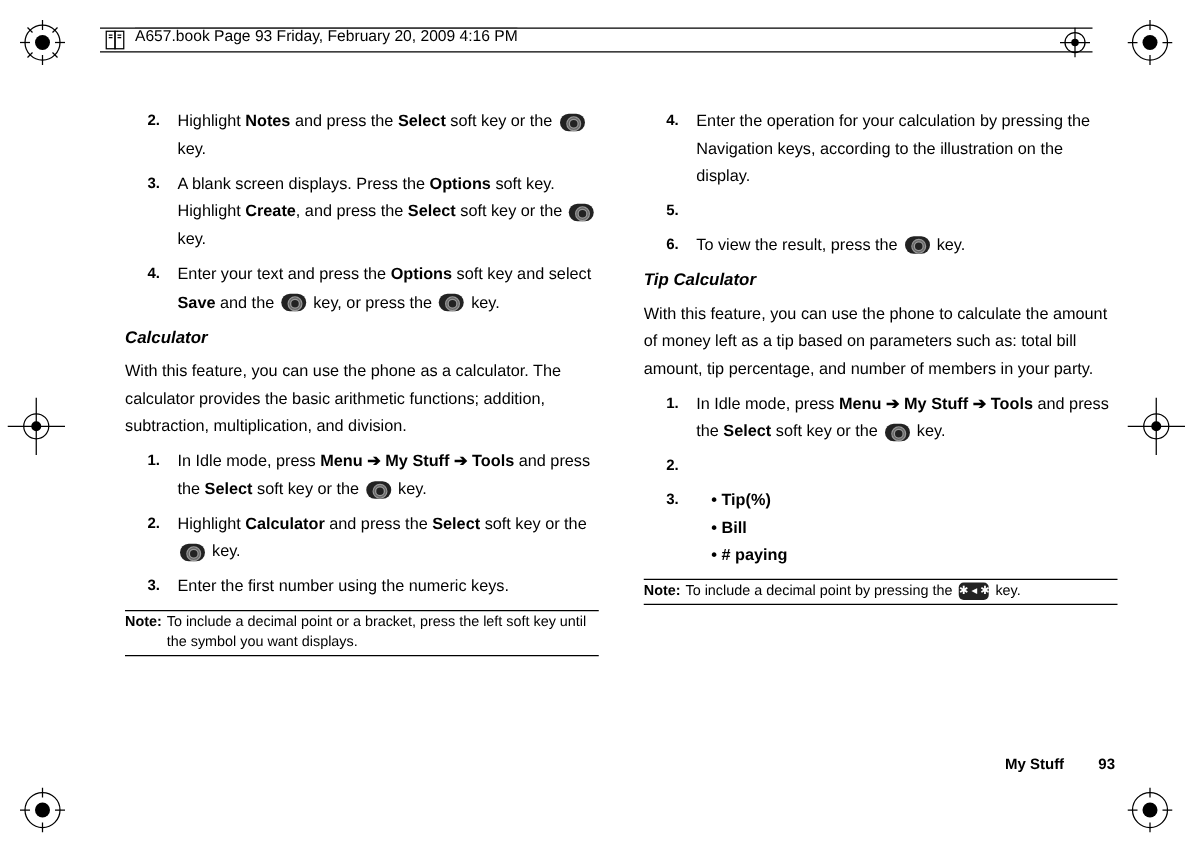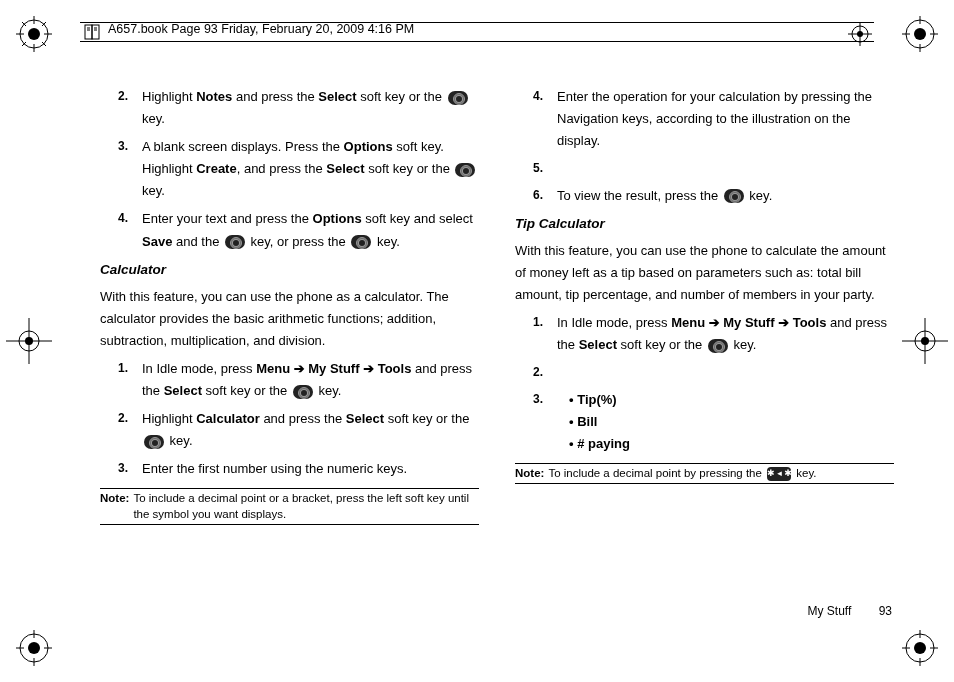--- a/index.html
+++ b/index.html
@@ -157,6 +157,7 @@
       bottom: 64px;
       right: 62px;
       font-size: 12px;
+      font-weight: bold;
     }
     .footer .pg { margin-left: 24px; }
   </style>

